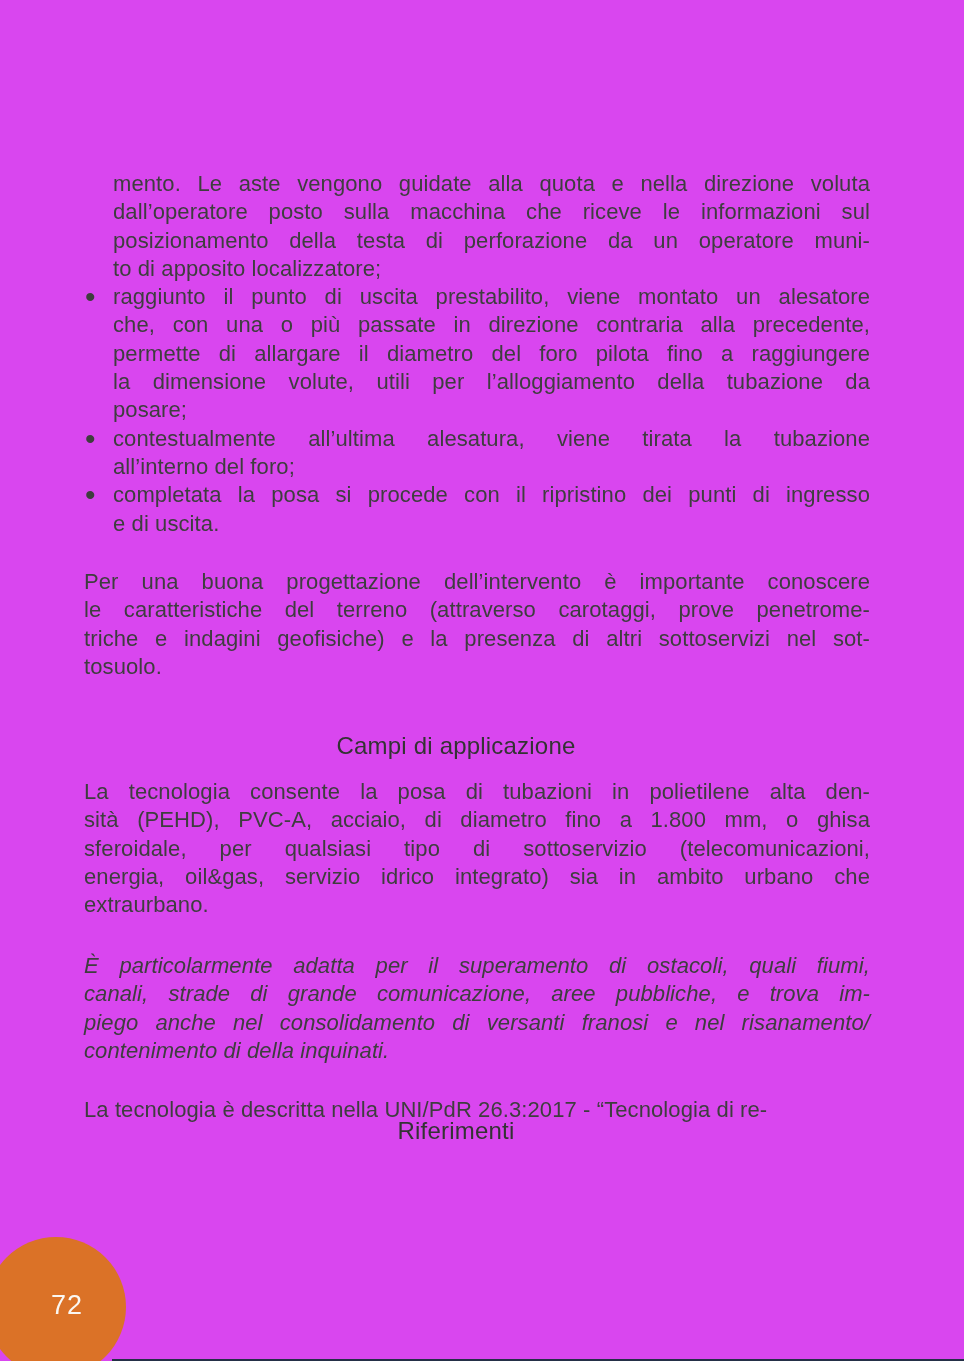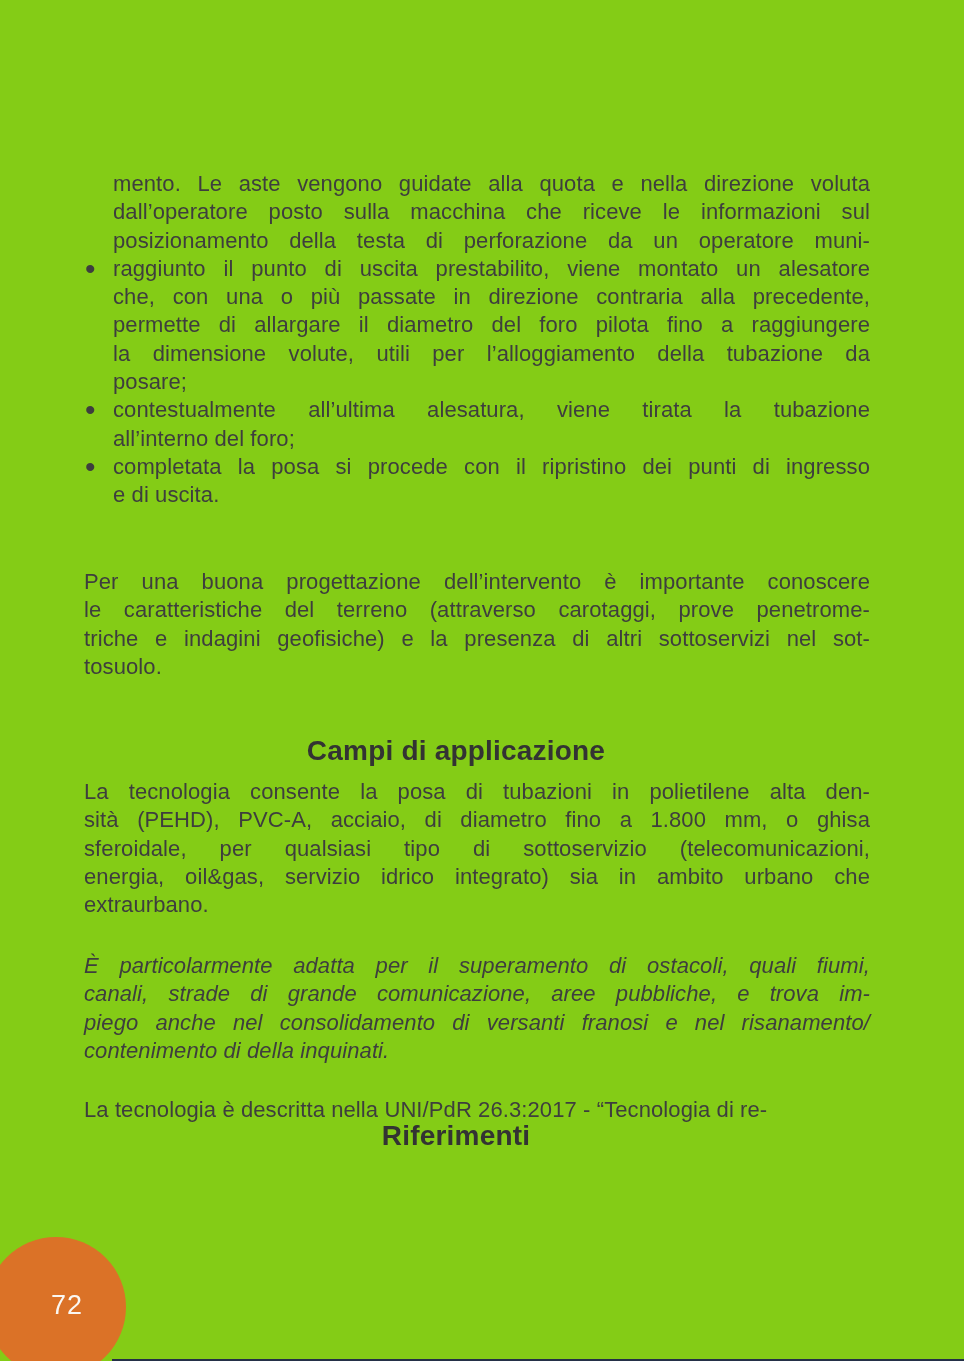--- a/index.html
+++ b/index.html
@@ -7,7 +7,7 @@
     position: relative;
     width: 964px;
     height: 1361px;
-    background: #84cc16;
+    background: #d946ef;
     overflow: hidden;
     font-family: "Liberation Sans", "DejaVu Sans", sans-serif;
     color: #3e3e3e;

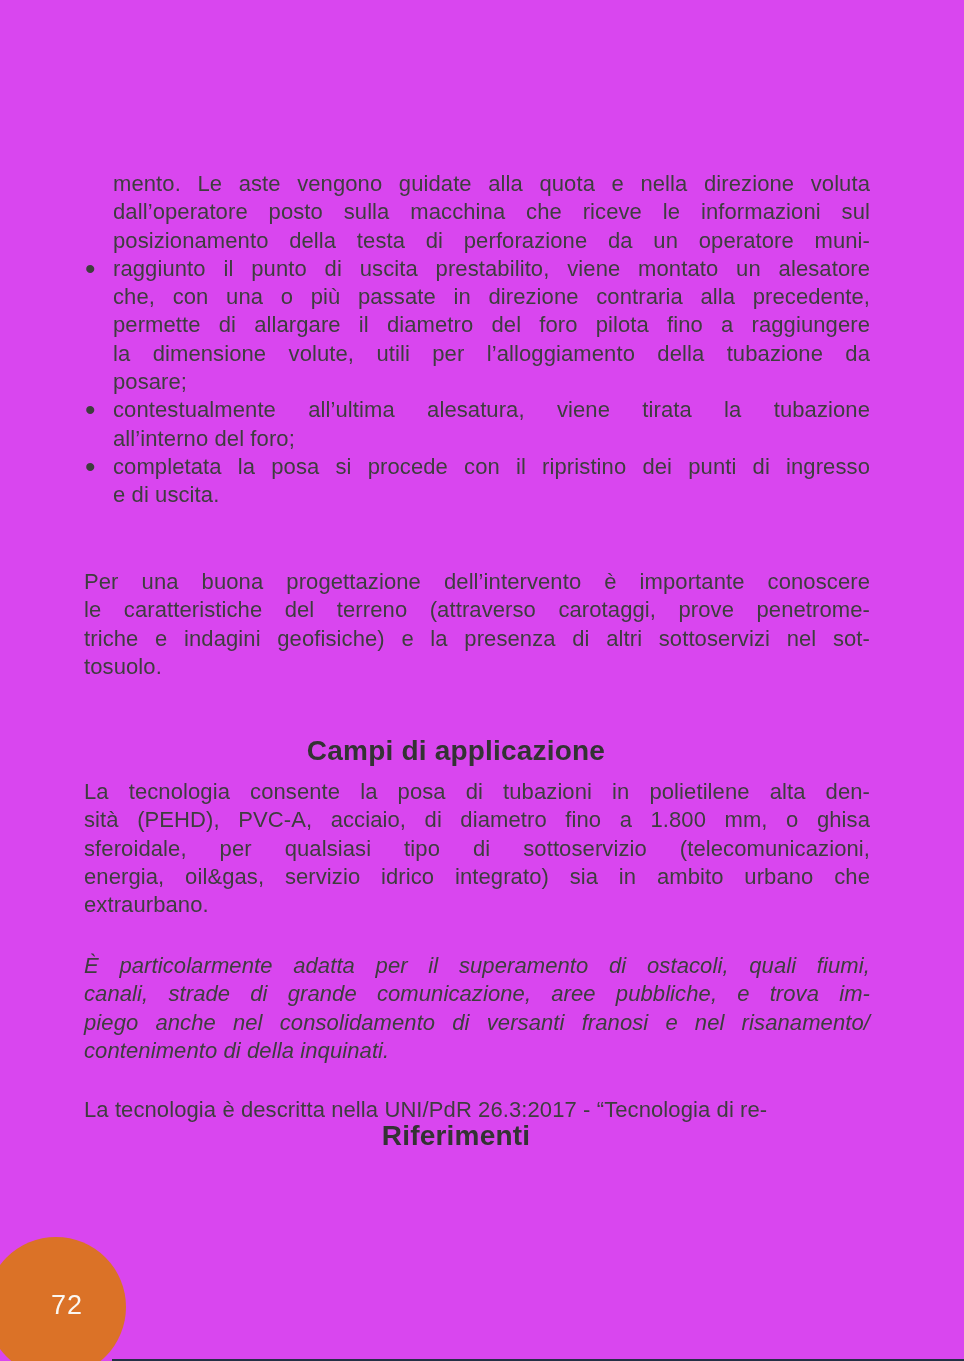--- a/index.html
+++ b/index.html
@@ -91,6 +91,7 @@
       <div class="ln jl">mento. Le aste vengono guidate alla quota e nella direzione voluta</div>
       <div class="ln jl">dall’operatore posto sulla macchina che riceve le informazioni sul</div>
       <div class="ln jl">posizionamento della testa di perforazione da un operatore muni-</div>
+      <div class="ln">to di apposito localizzatore;</div>
     </div>
     <div class="list-item">
       <span class="bullet">•</span>

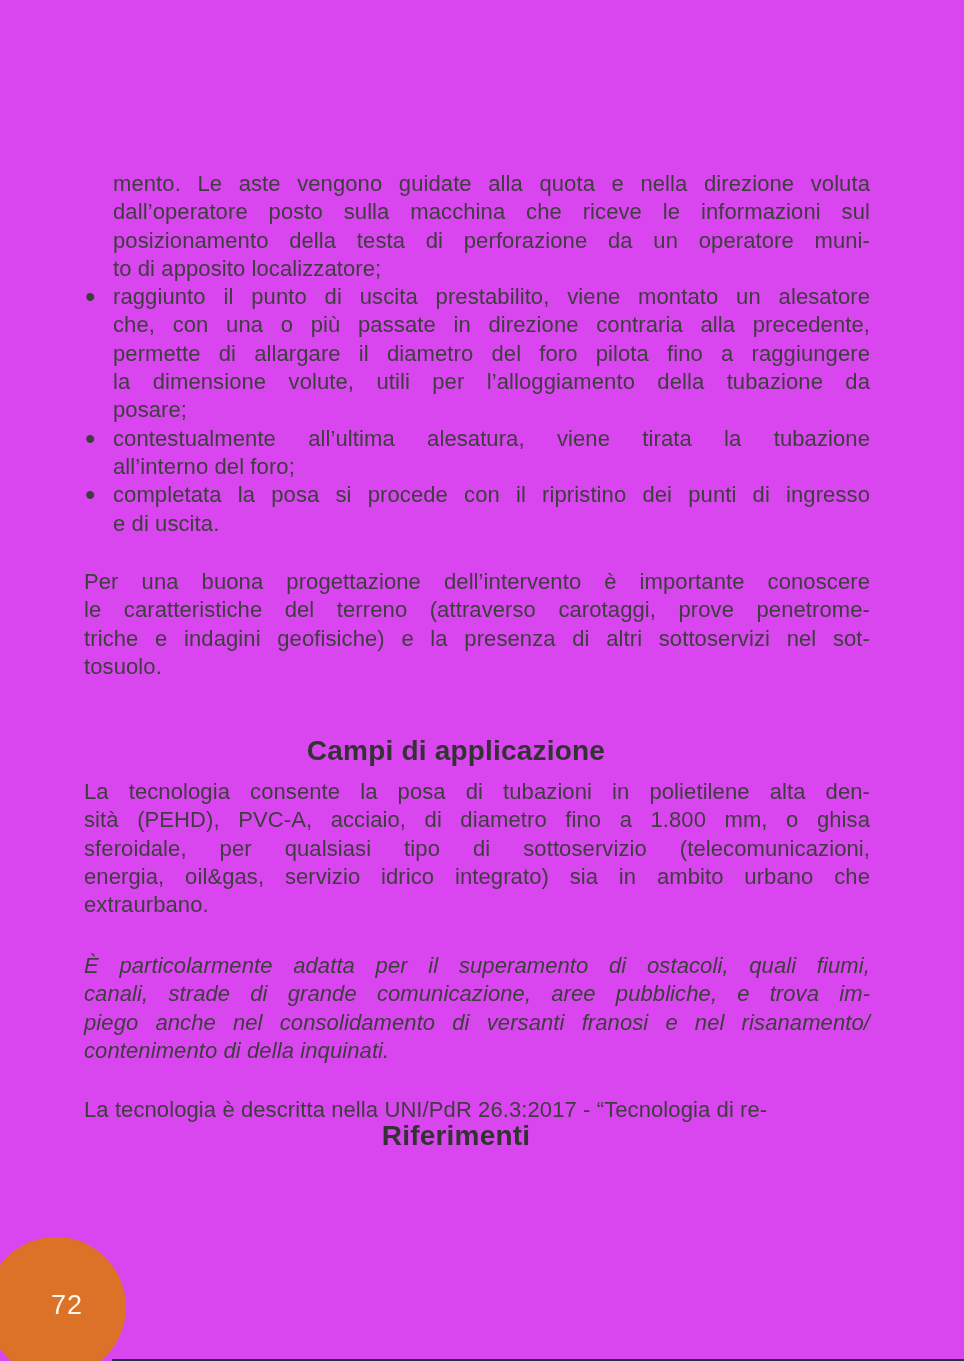--- a/index.html
+++ b/index.html
@@ -44,8 +44,8 @@
     text-align: center;
     padding-right: 42px;
     box-sizing: border-box;
-    font-size: 28px;
-    font-weight: 700;
+    font-size: 24px;
+    font-weight: 400;
     color: #333333;
     letter-spacing: 0.2px;
   }

